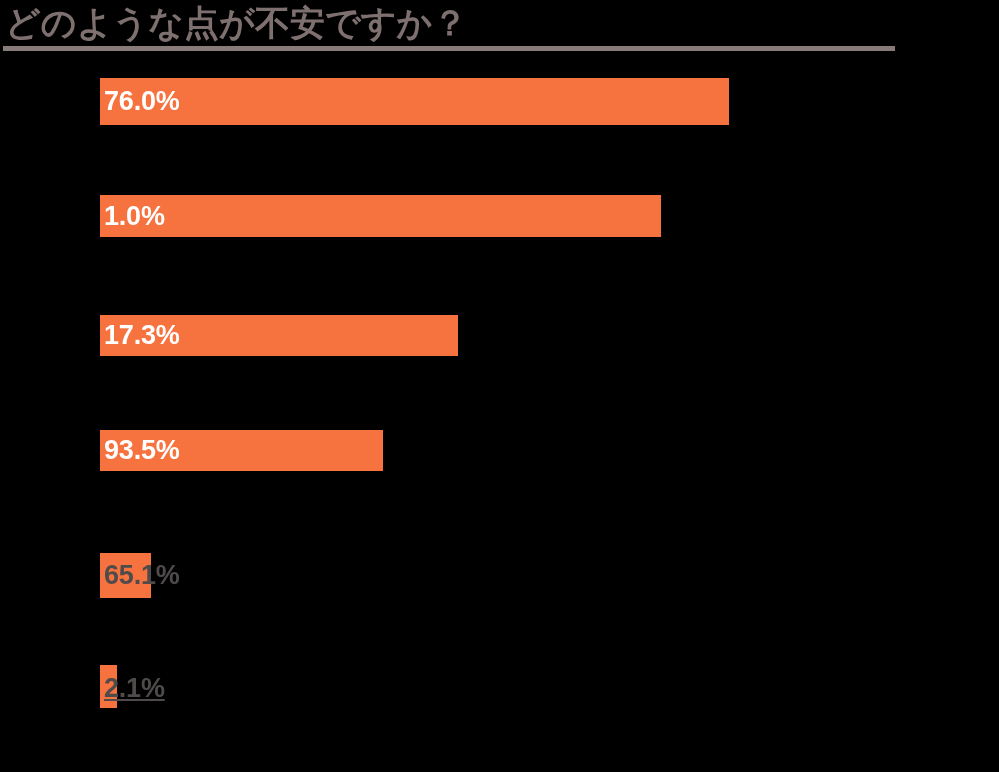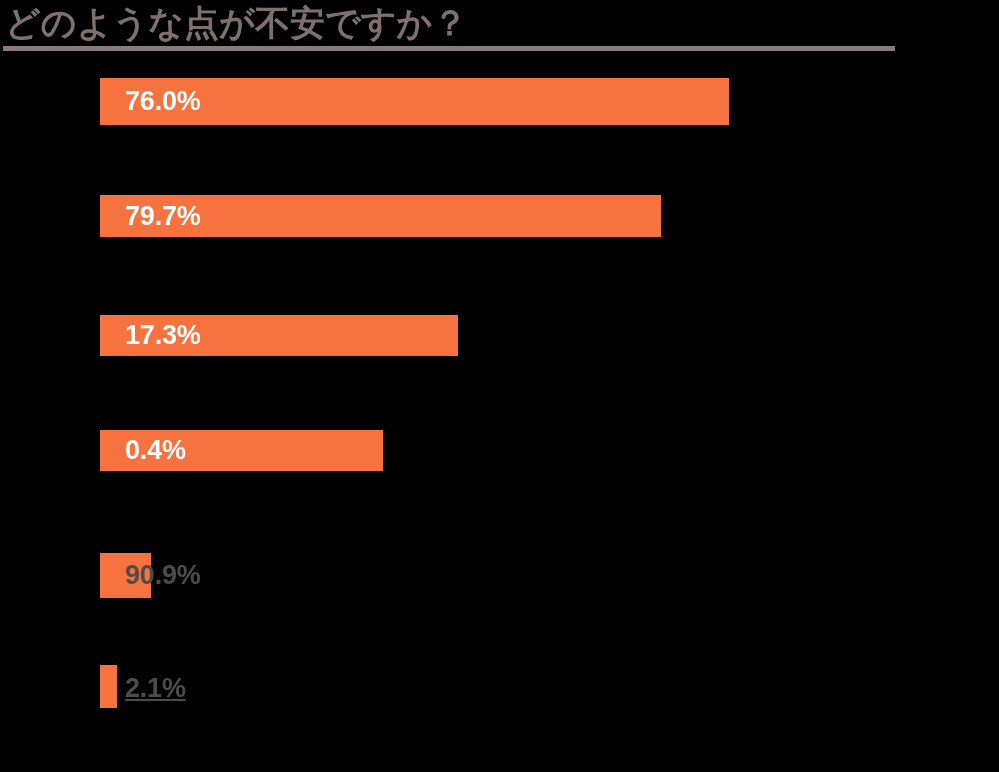--- a/index.html
+++ b/index.html
@@ -72,7 +72,6 @@
     line-height: 1;
     white-space: nowrap;
     letter-spacing: -0.2px;
-    margin-left: 21px;
   }
   .bar-label.inside  { color: #ffffff; }
   .bar-label.outside { color: #4f4b4b; }

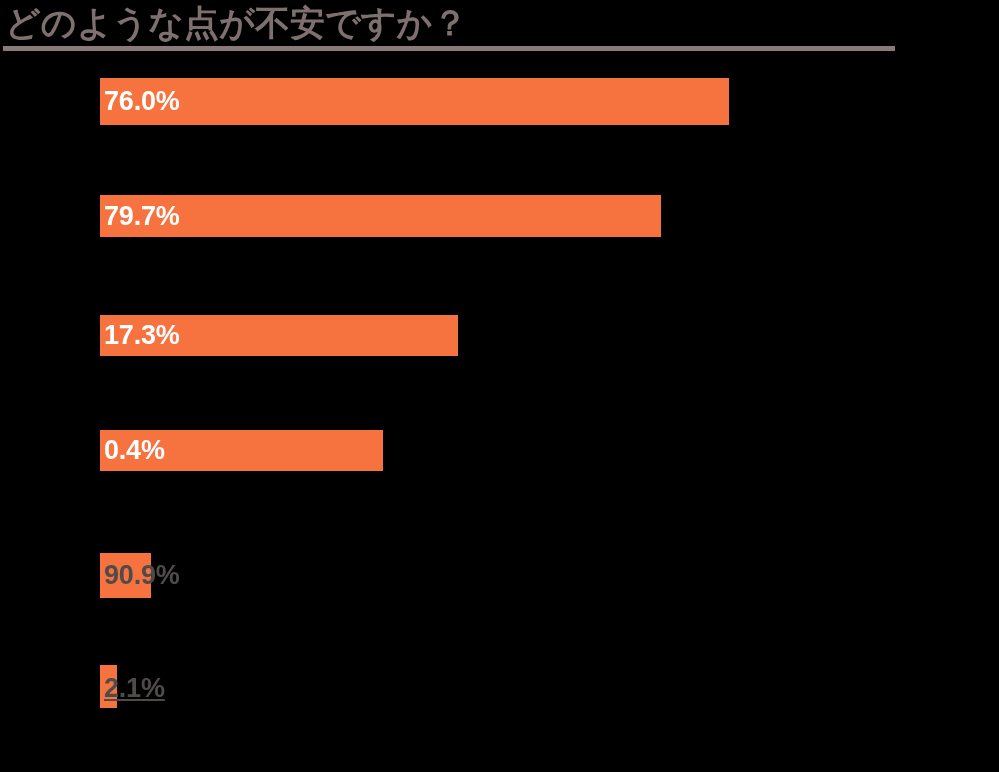--- a/index.html
+++ b/index.html
@@ -95,7 +95,7 @@
 
     <div class="bar-row">
       <div class="bar" style="top: 139px; width: 561px; height: 42px; background: rgb(246, 114, 62);"></div>
-      <div class="bar-label inside" style="top: 147px; color: rgb(255, 255, 255);">79.7%</div>
+      <div class="bar-label inside" style="top: 147px; color: rgb(255, 255, 255);">1.0%</div>
     </div>
 
     <div class="bar-row">

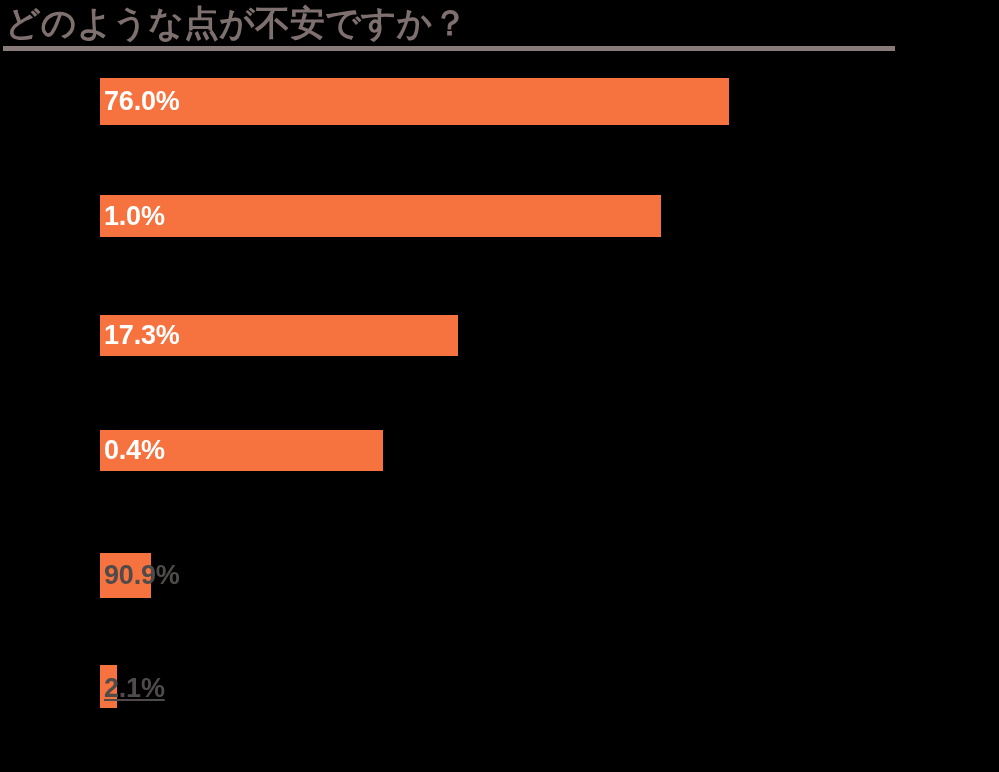--- a/index.html
+++ b/index.html
@@ -105,7 +105,7 @@
 
     <div class="bar-row">
       <div class="bar" style="top: 374px; width: 283px; height: 41px; background: rgb(246, 114, 62);"></div>
-      <div class="bar-label inside" style="top: 381px; color: rgb(255, 255, 255);">0.4%</div>
+      <div class="bar-label inside" style="top: 381px; color: rgb(255, 255, 255);">93.5%</div>
     </div>
 
     <div class="bar-row">

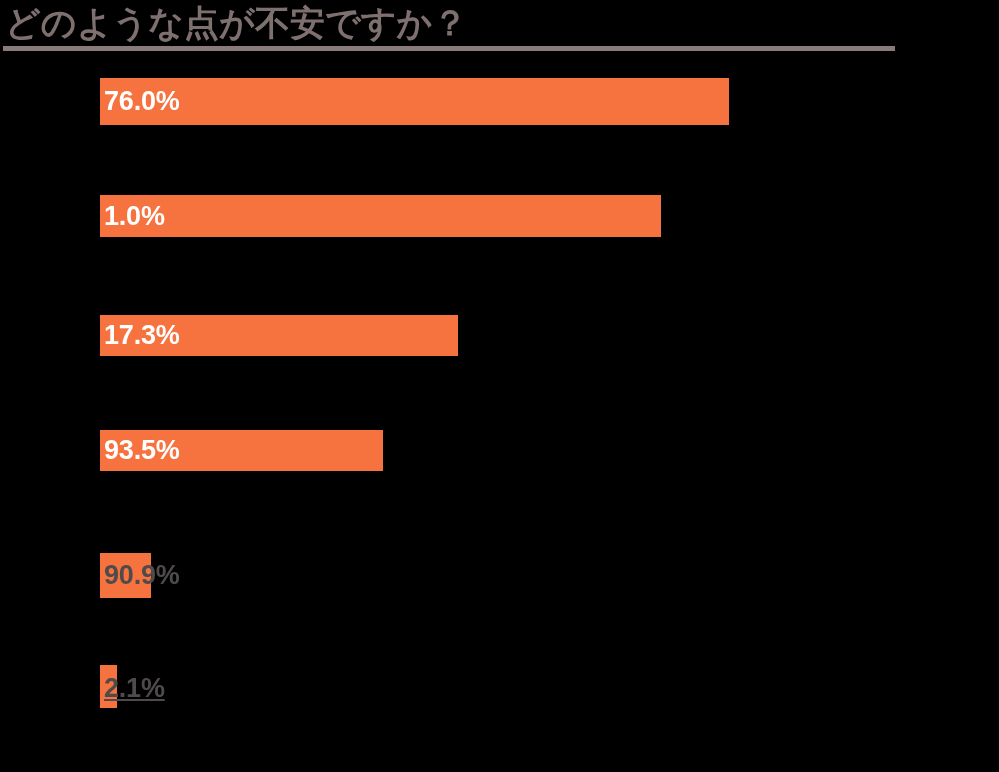--- a/index.html
+++ b/index.html
@@ -110,7 +110,7 @@
 
     <div class="bar-row">
       <div class="bar" style="top: 497px; width: 51px; height: 45px; background: rgb(246, 114, 62);"></div>
-      <div class="bar-label outside" style="top: 506px; color: rgb(79, 75, 75);">90.9%</div>
+      <div class="bar-label outside" style="top: 506px; color: rgb(79, 75, 75);">65.1%</div>
     </div>
 
     <div class="bar-row">

